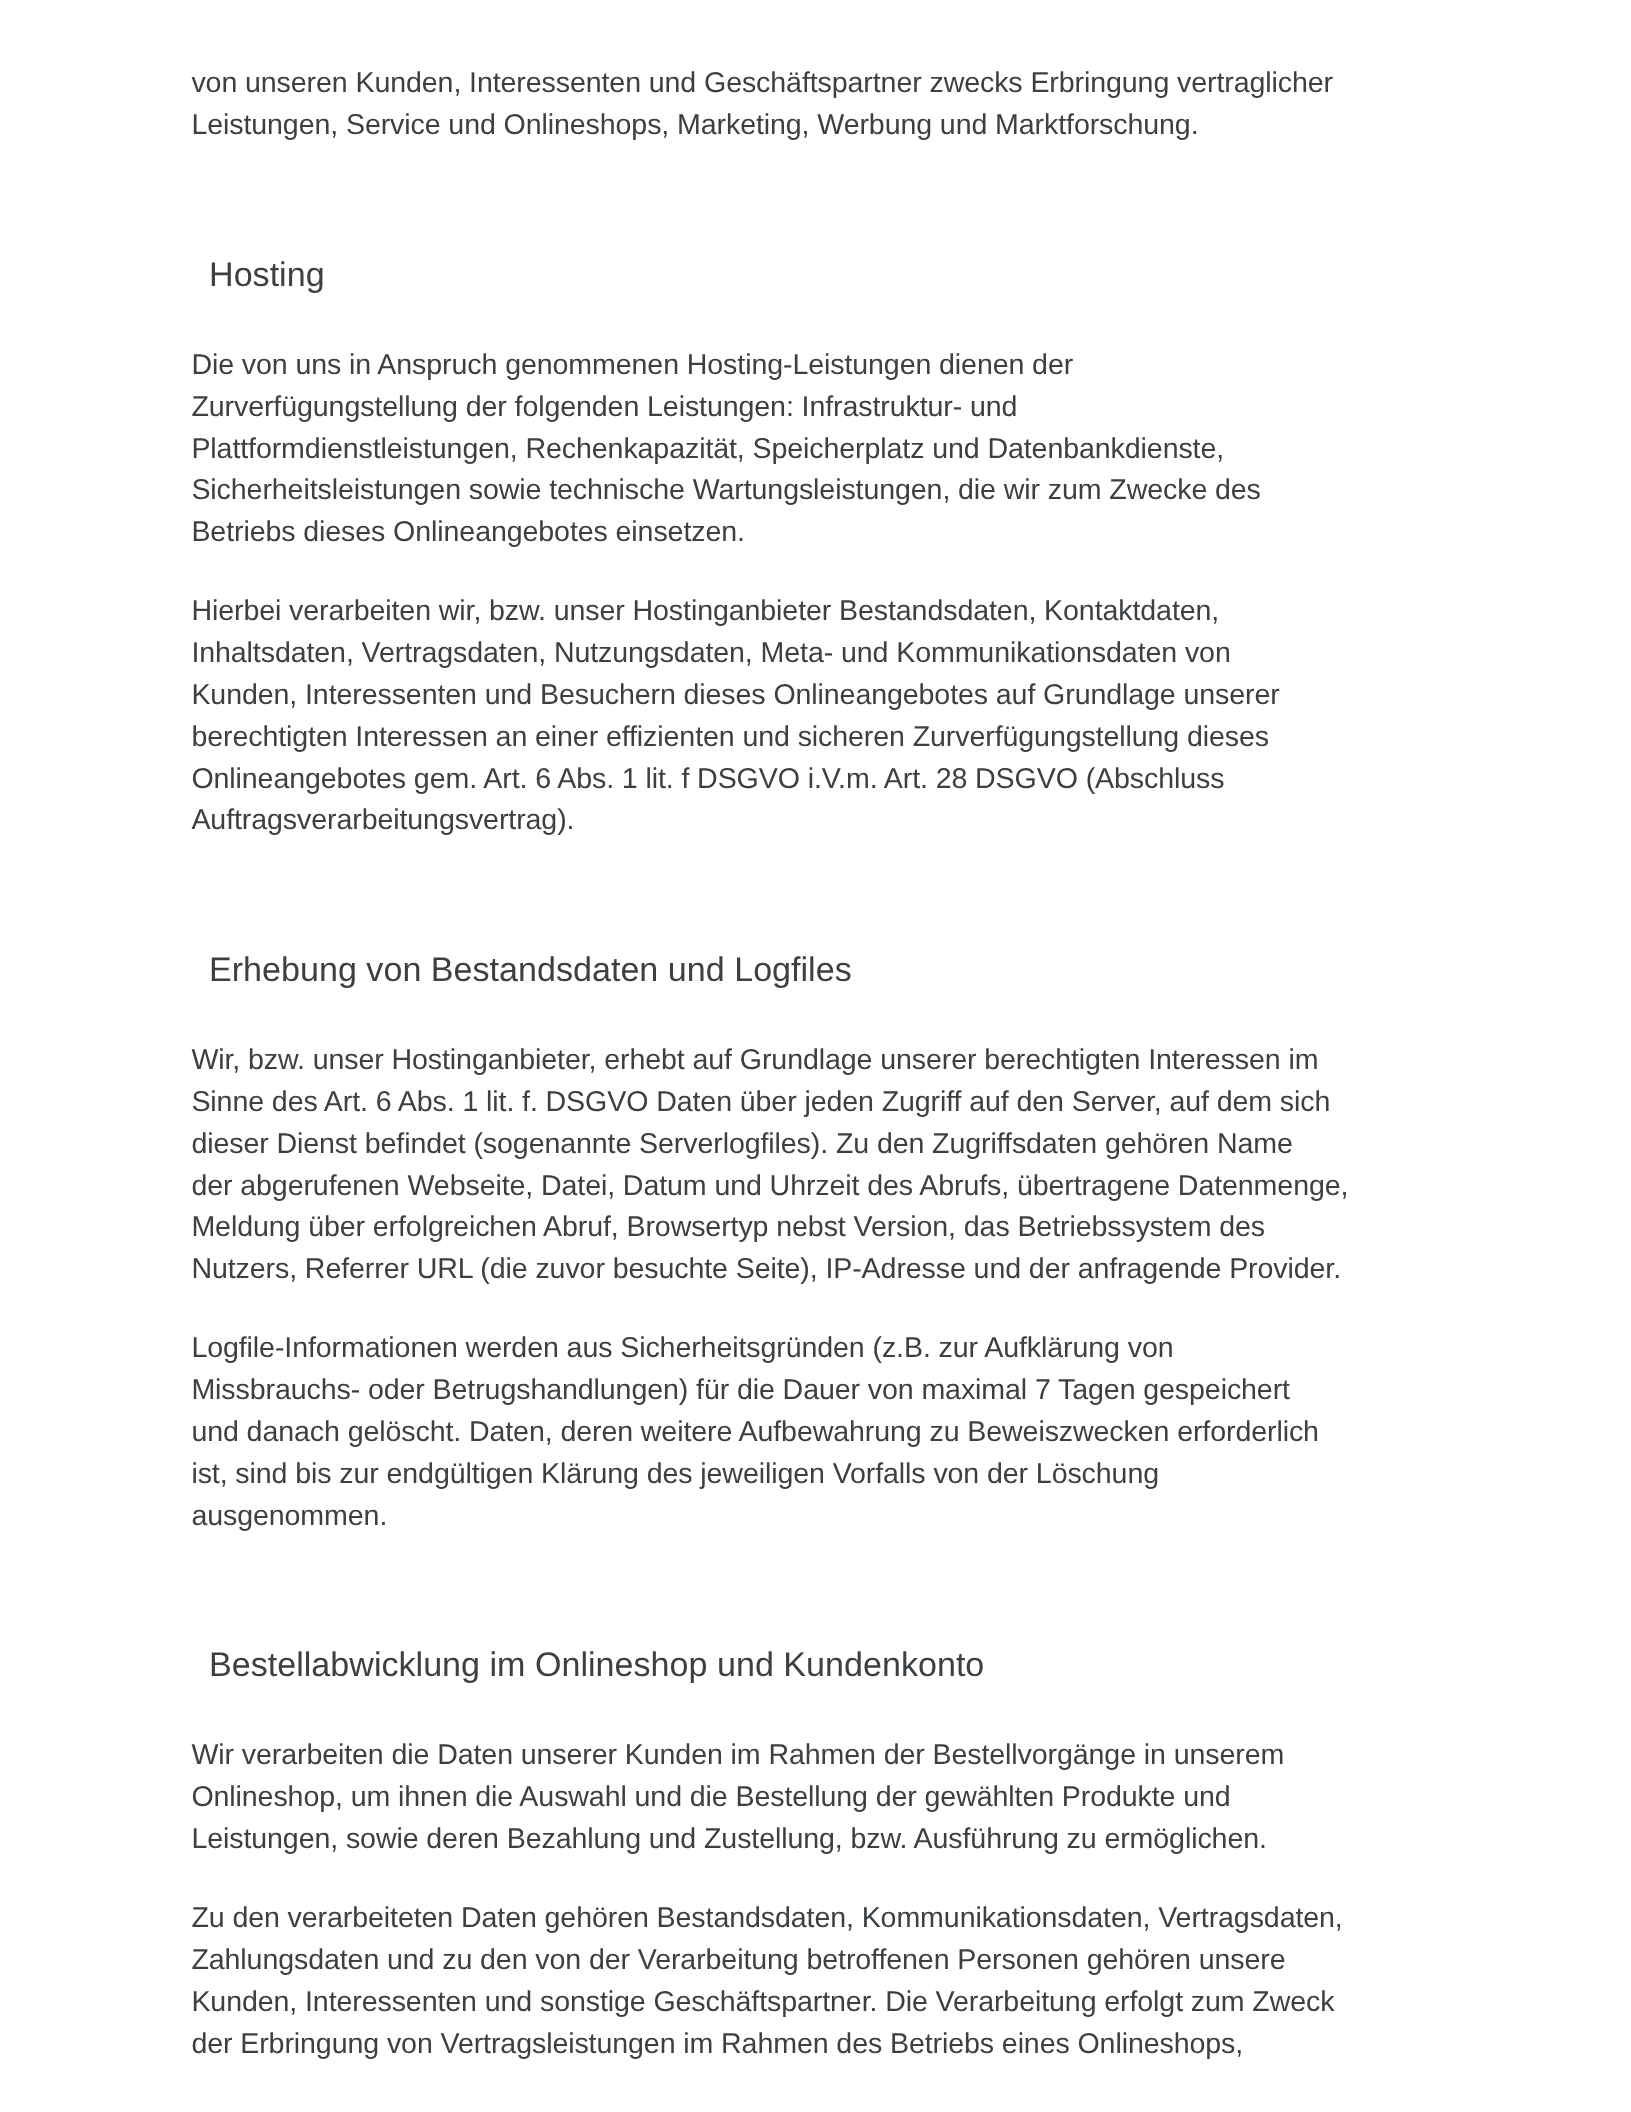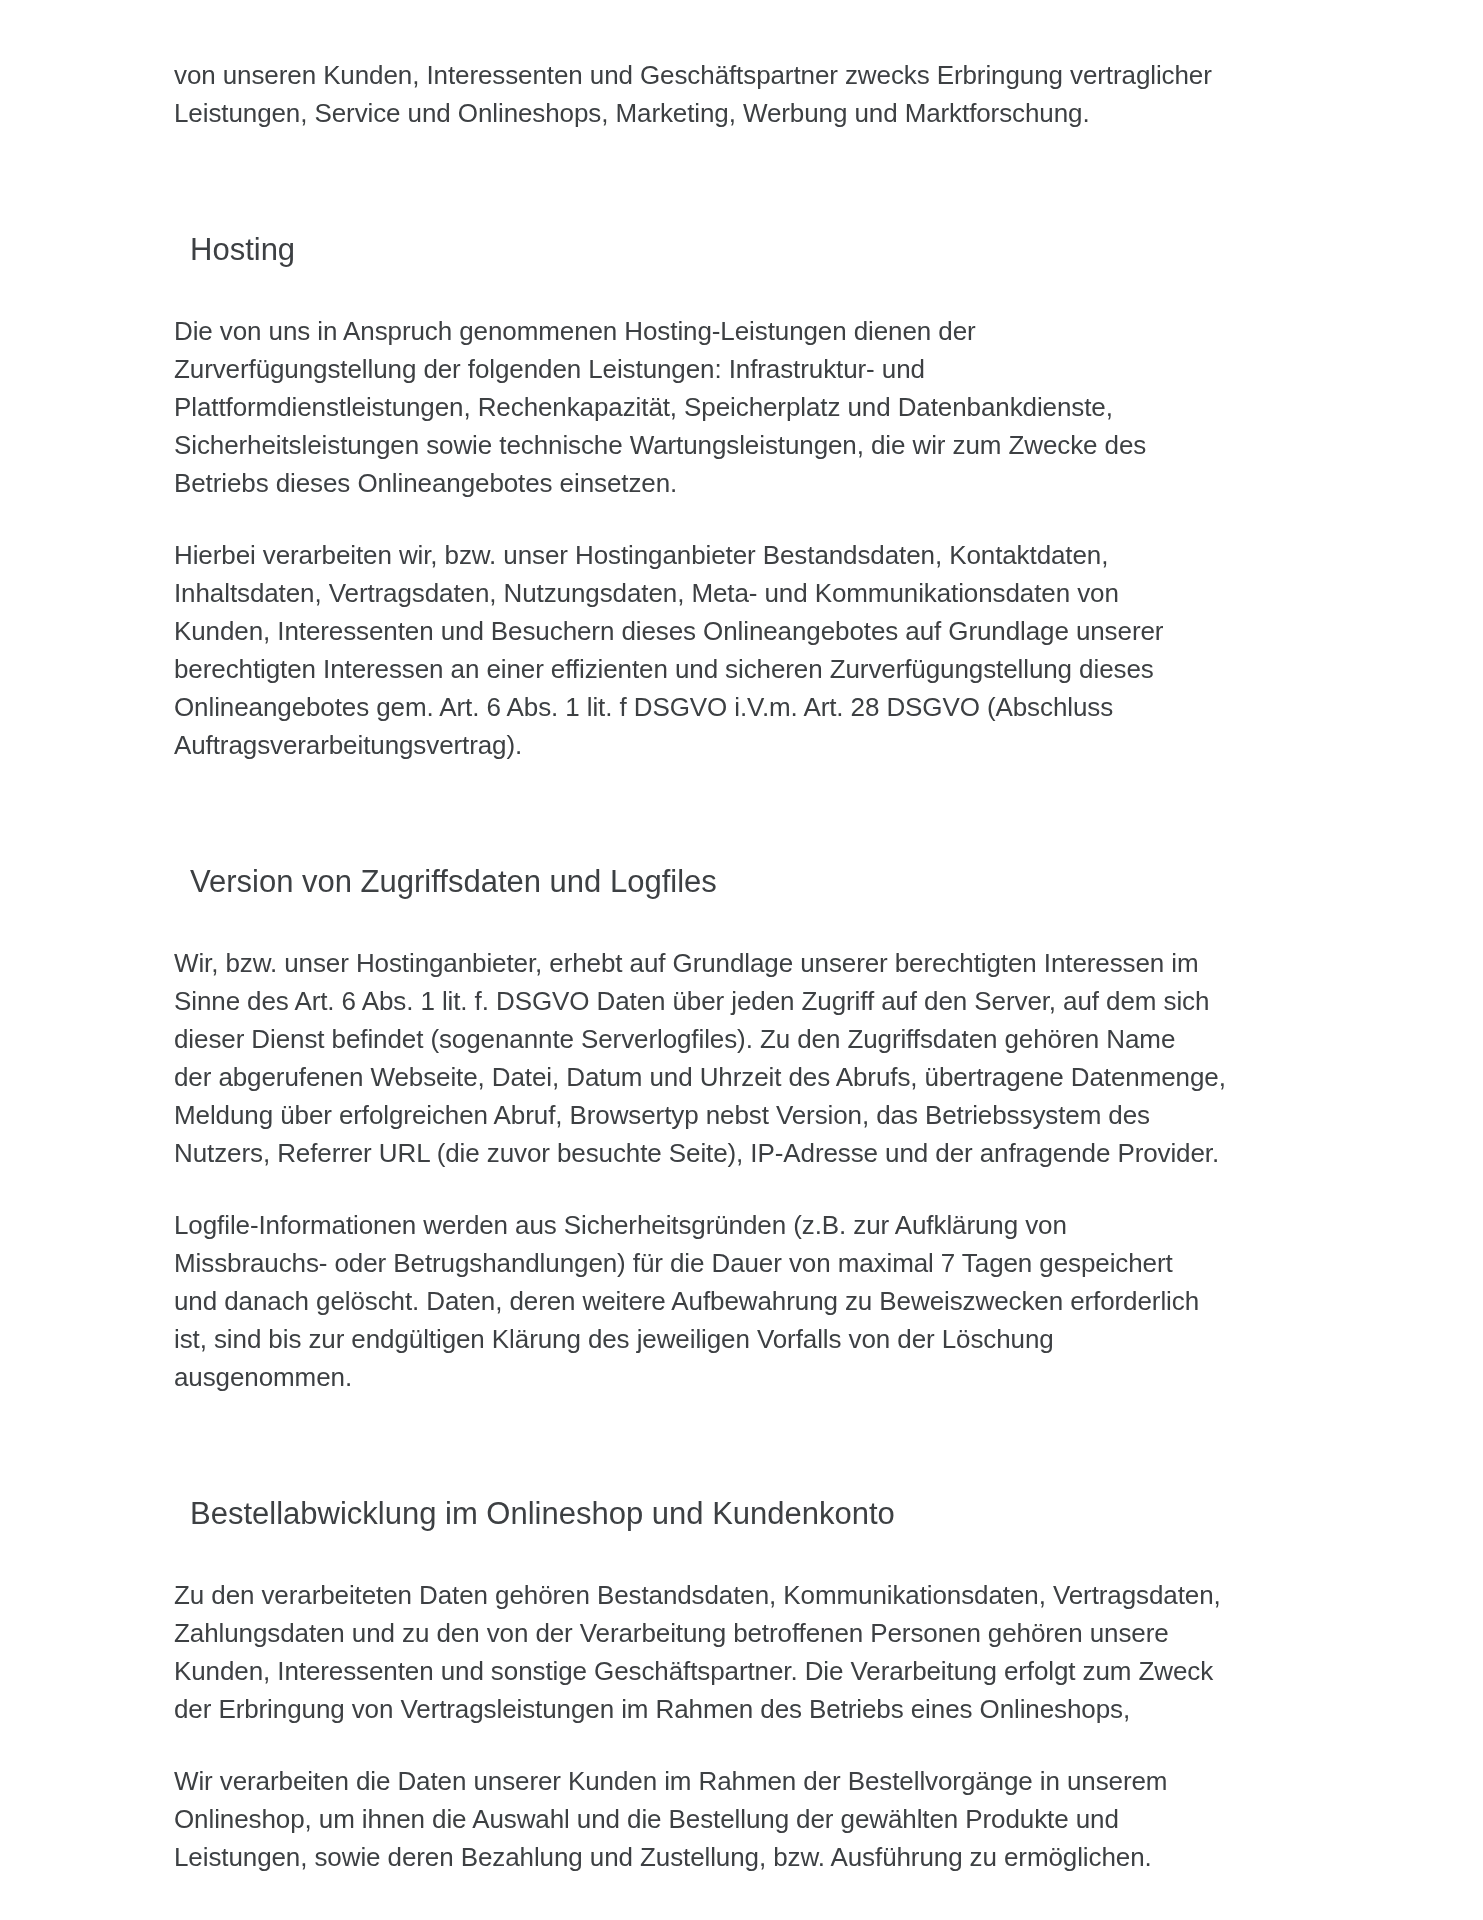--- a/index.html
+++ b/index.html
@@ -60,7 +60,7 @@
   </section>
 
   <section>
-    <h2 class="heading">Version von Zugriffsdaten und Logfiles</h2>
+    <h2 class="heading">Erhebung von Bestandsdaten und Logfiles</h2>
     <p class="body-text">Wir, bzw. unser Hostinganbieter, erhebt auf Grundlage unserer berechtigten Interessen im
 Sinne des Art. 6 Abs. 1 lit. f. DSGVO Daten über jeden Zugriff auf den Server, auf dem sich
 dieser Dienst befindet (sogenannte Serverlogfiles). Zu den Zugriffsdaten gehören Name

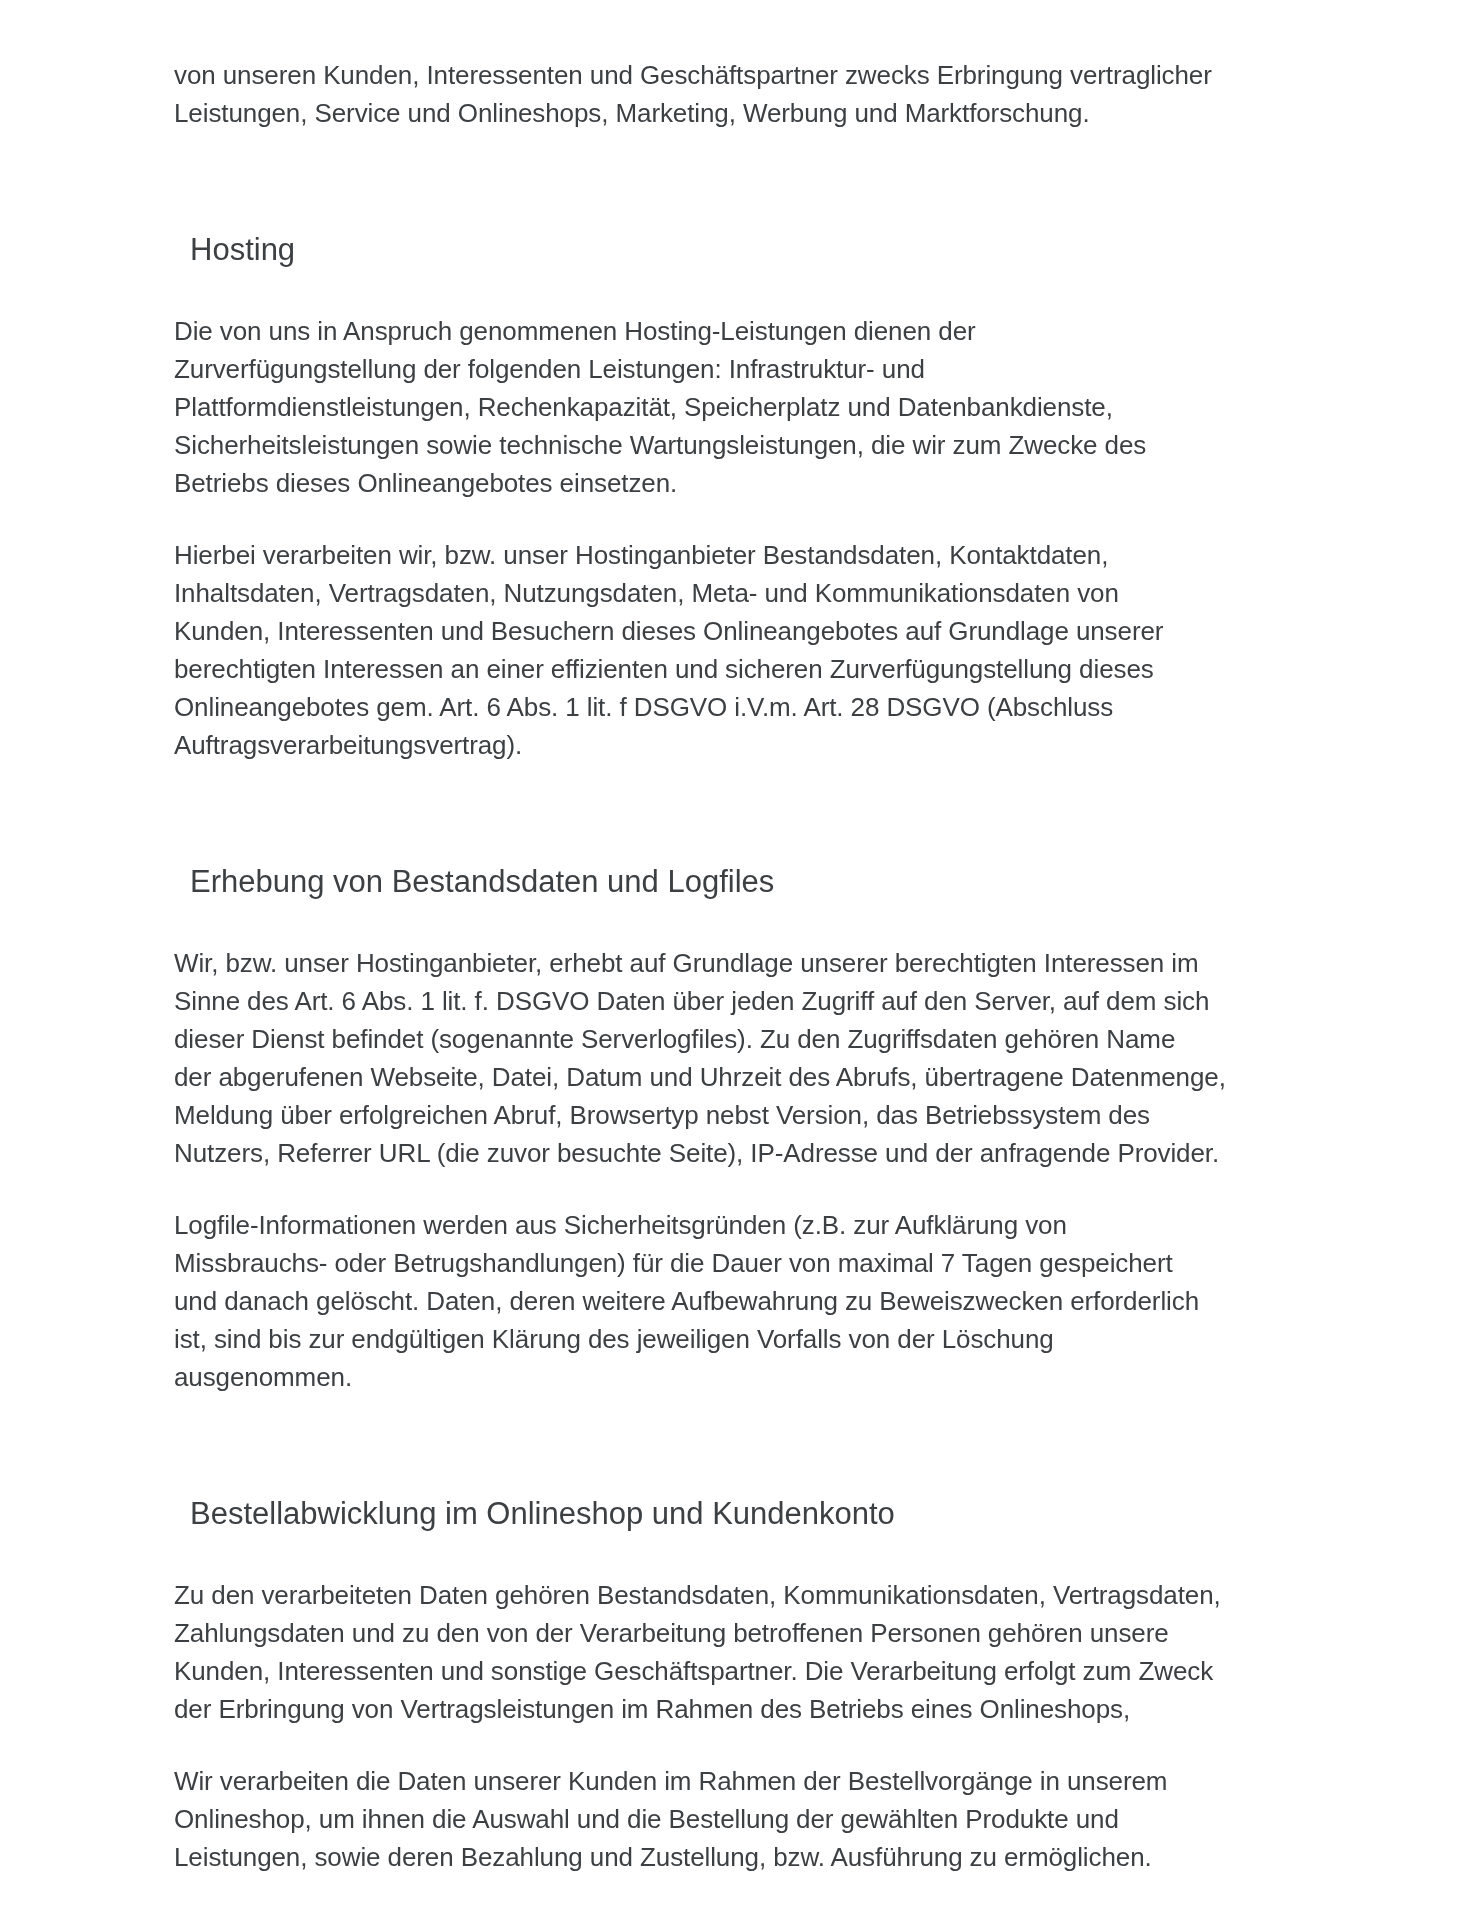--- a/index.html
+++ b/index.html
@@ -76,13 +76,13 @@
 
   <section>
     <h2 class="heading">Bestellabwicklung im Onlineshop und Kundenkonto</h2>
+    <p class="body-text">Wir verarbeiten die Daten unserer Kunden im Rahmen der Bestellvorgänge in unserem
+Onlineshop, um ihnen die Auswahl und die Bestellung der gewählten Produkte und
+Leistungen, sowie deren Bezahlung und Zustellung, bzw. Ausführung zu ermöglichen.</p>
     <p class="body-text">Zu den verarbeiteten Daten gehören Bestandsdaten, Kommunikationsdaten, Vertragsdaten,
 Zahlungsdaten und zu den von der Verarbeitung betroffenen Personen gehören unsere
 Kunden, Interessenten und sonstige Geschäftspartner. Die Verarbeitung erfolgt zum Zweck
 der Erbringung von Vertragsleistungen im Rahmen des Betriebs eines Onlineshops,</p>
-    <p class="body-text">Wir verarbeiten die Daten unserer Kunden im Rahmen der Bestellvorgänge in unserem
-Onlineshop, um ihnen die Auswahl und die Bestellung der gewählten Produkte und
-Leistungen, sowie deren Bezahlung und Zustellung, bzw. Ausführung zu ermöglichen.</p>
   </section>
 
 </main>

